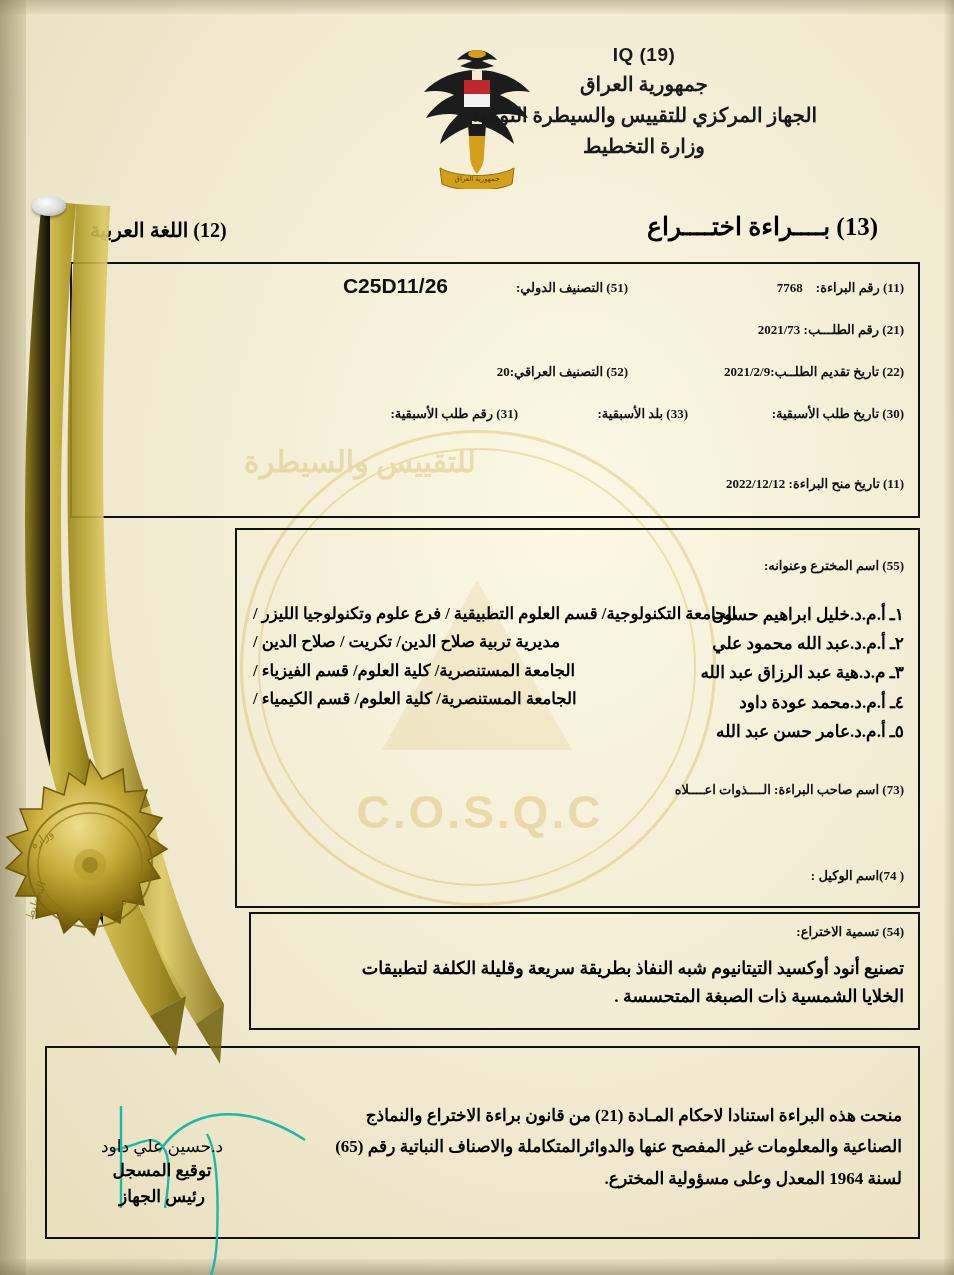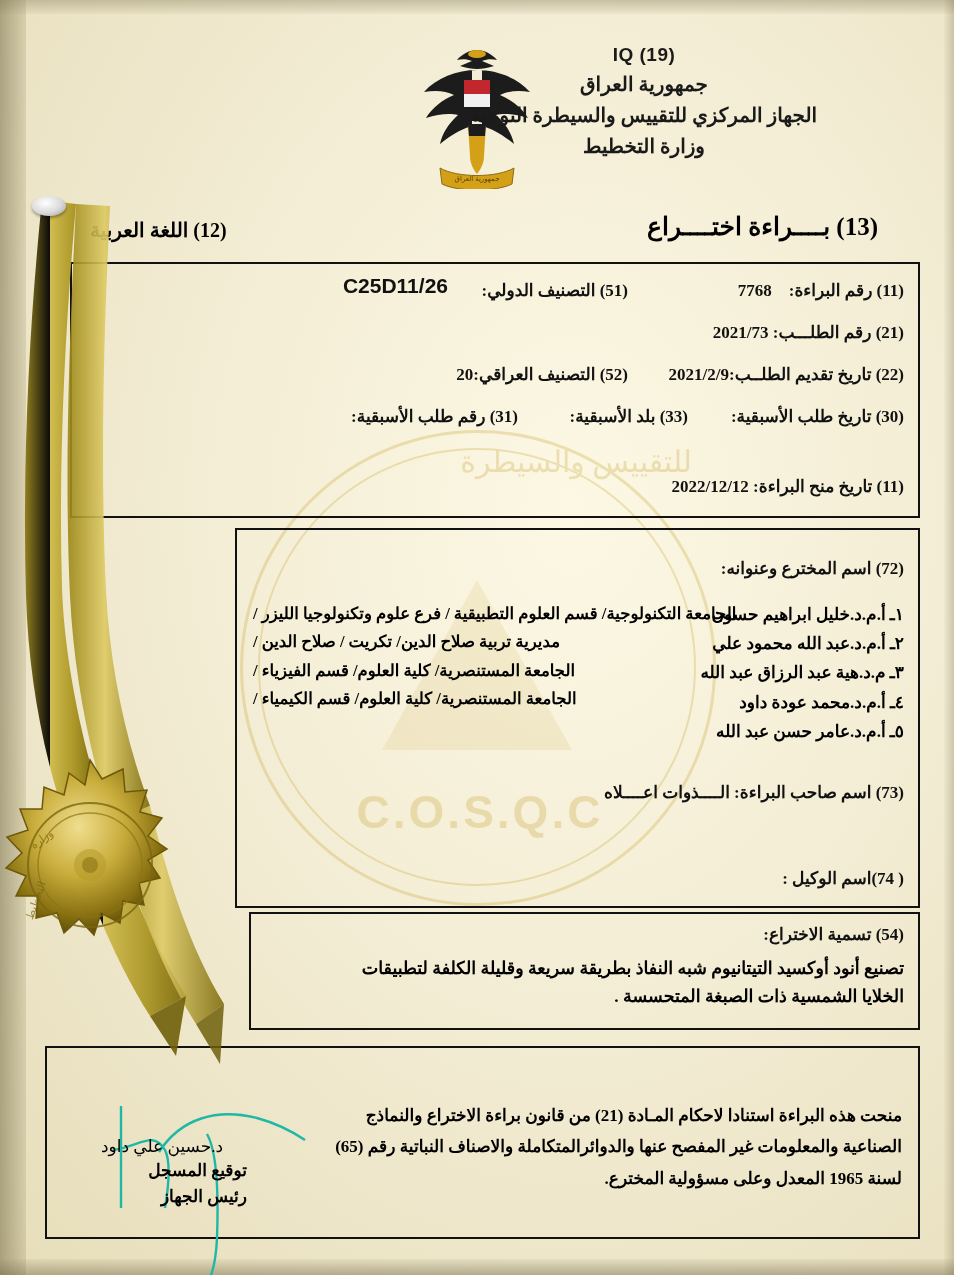--- a/index.html
+++ b/index.html
@@ -185,7 +185,7 @@
 
   .fld {
     position: absolute;
-    font-size: 17px;
+    font-size: 13px;
     color: #111;
     white-space: nowrap;
     font-weight: bold;

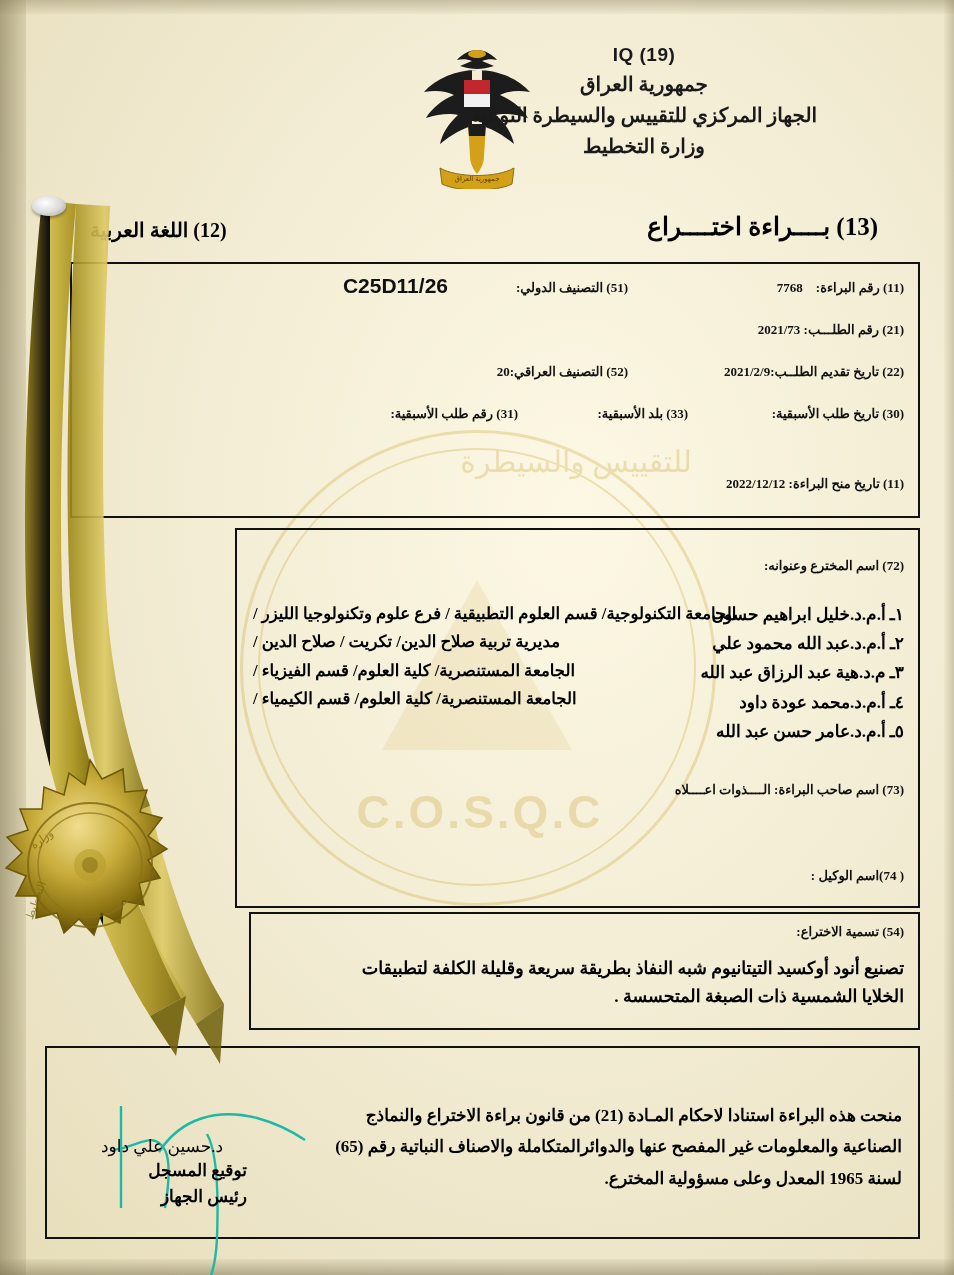--- a/index.html
+++ b/index.html
@@ -75,12 +75,12 @@
   }
   .wm-text-top {
     position: absolute;
-    left: 52px; top: 14px;
+    left: 44px; top: 14px;
     width: 440px;
-    text-align: right;
+    text-align: left;
     color: #c7a63c;
     font-size: 30px;
-    font-weight: normal;
+    font-weight: bold;
     letter-spacing: 1px;
   }
   .wm-cosqc {

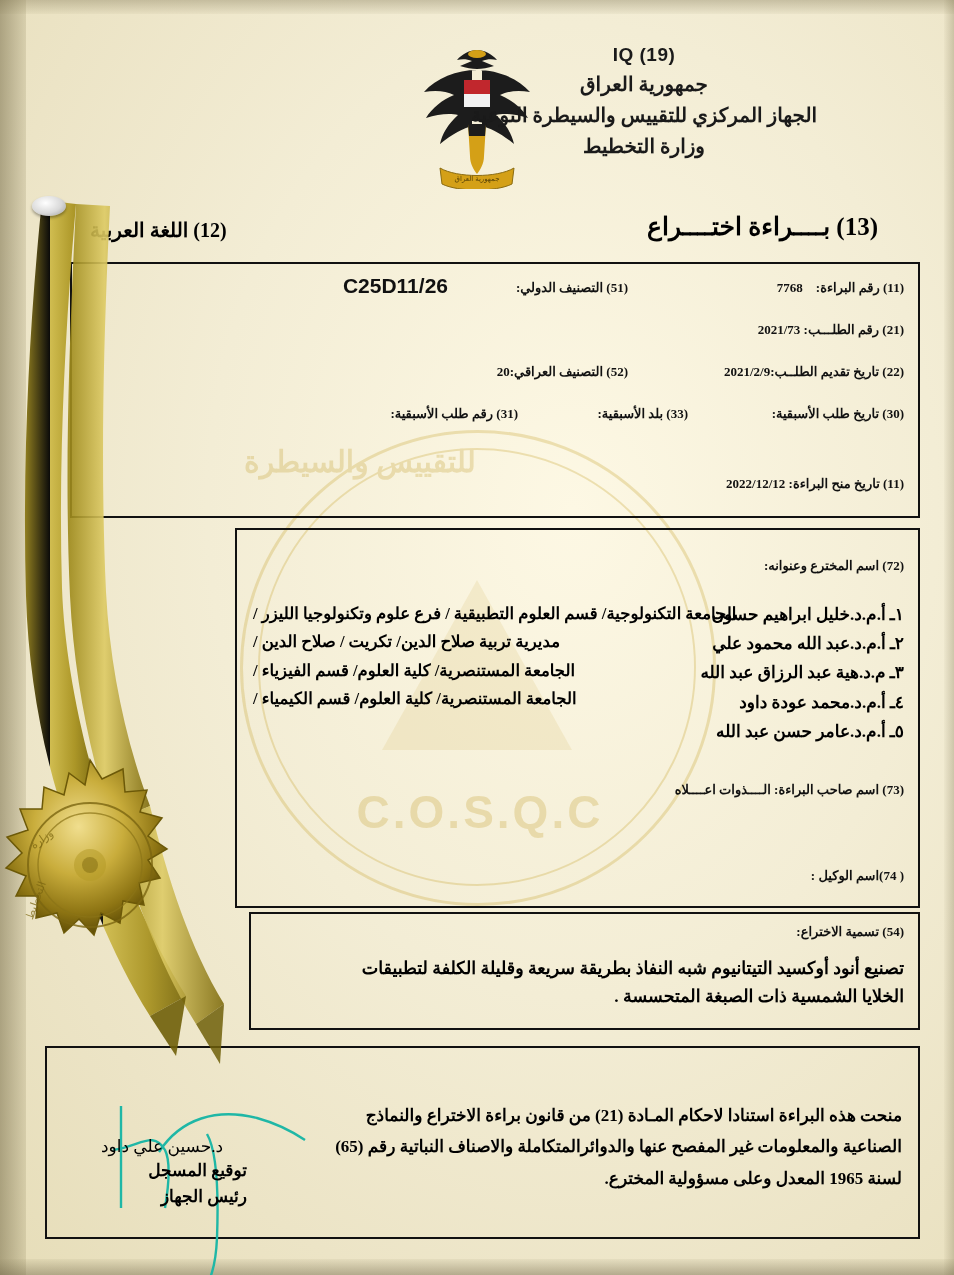--- a/index.html
+++ b/index.html
@@ -390,7 +390,7 @@
   </div>
 
   <div class="box" id="box-inventor">
-    <div class="fld inv-head">(72) اسم المخترع وعنوانه:</div>
+    <div class="fld inv-head">(55) اسم المخترع وعنوانه:</div>
 
     <div class="inv-list">
       <div>١ـ أ.م.د.خليل ابراهيم حسون</div>

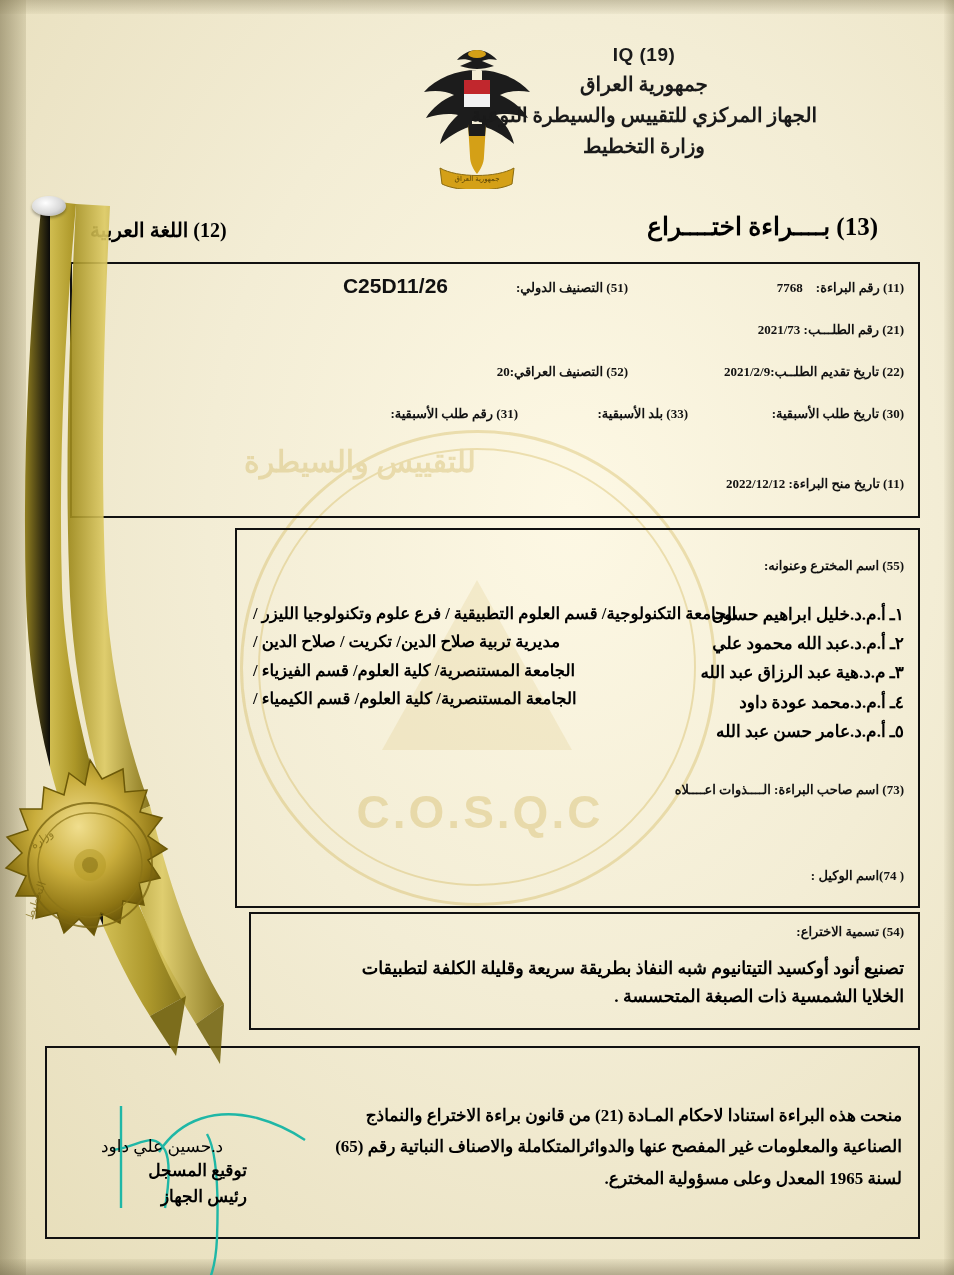--- a/index.html
+++ b/index.html
@@ -255,7 +255,7 @@
     left: 30px;
     top: 110px;
     width: 170px;
-    text-align: right;
+    text-align: center;
     font-size: 17px;
     line-height: 1.5;
     font-weight: bold;

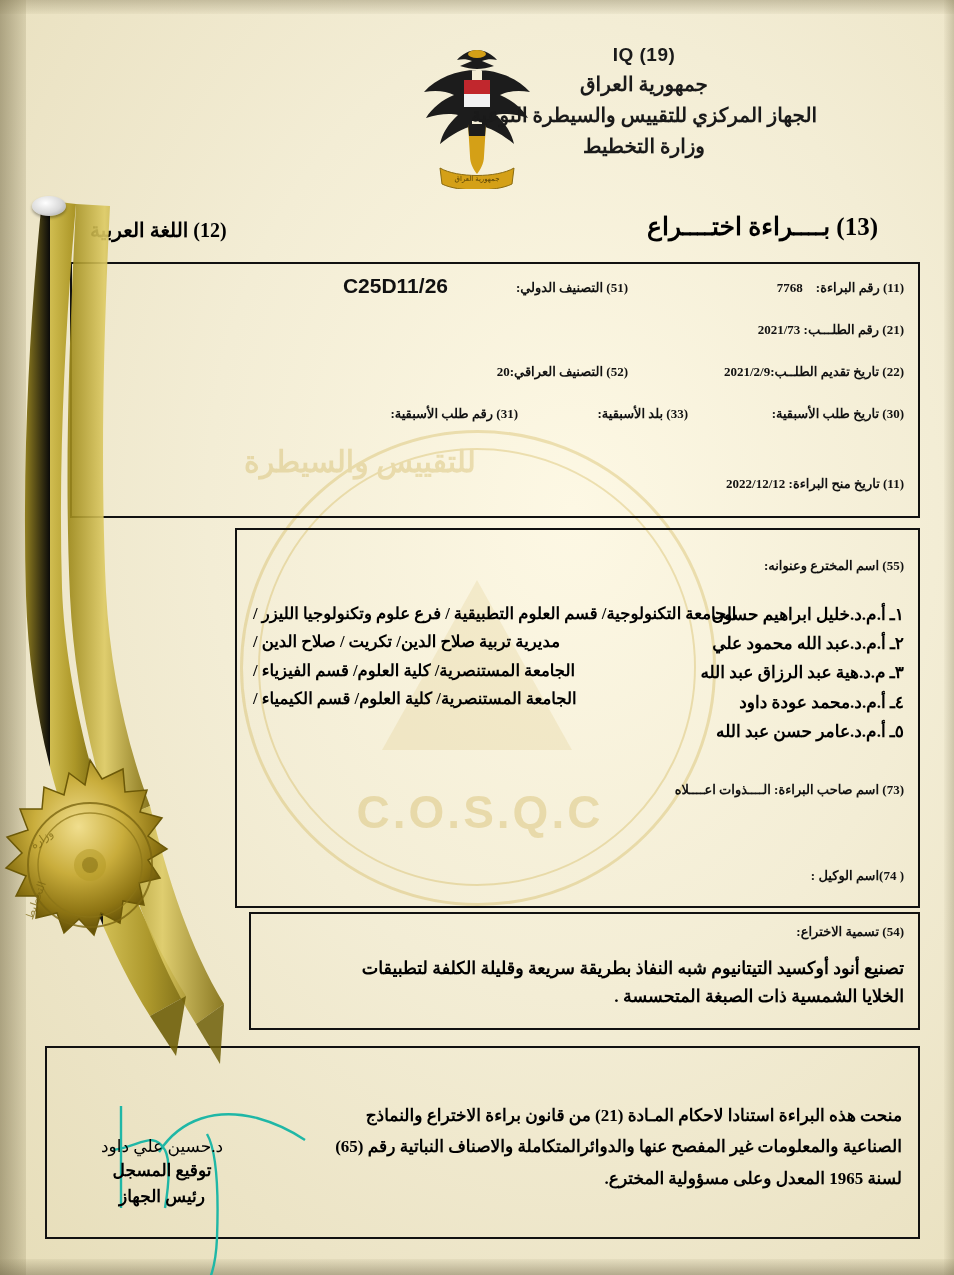--- a/index.html
+++ b/index.html
@@ -430,7 +430,7 @@
     <div class="gr-body">
       <div>منحت هذه البراءة استنادا لاحكام المـادة (21) من قانون براءة الاختراع والنماذج</div>
       <div>الصناعية والمعلومات غير المفصح عنها والدوائرالمتكاملة والاصناف النباتية رقم (65)</div>
-      <div>لسنة 1965 المعدل وعلى مسؤولية المخترع.</div>
+      <div>لسنة 1964 المعدل وعلى مسؤولية المخترع.</div>
     </div>
 
     <svg class="sig-ink" viewBox="0 0 230 200" xmlns="http://www.w3.org/2000/svg">

